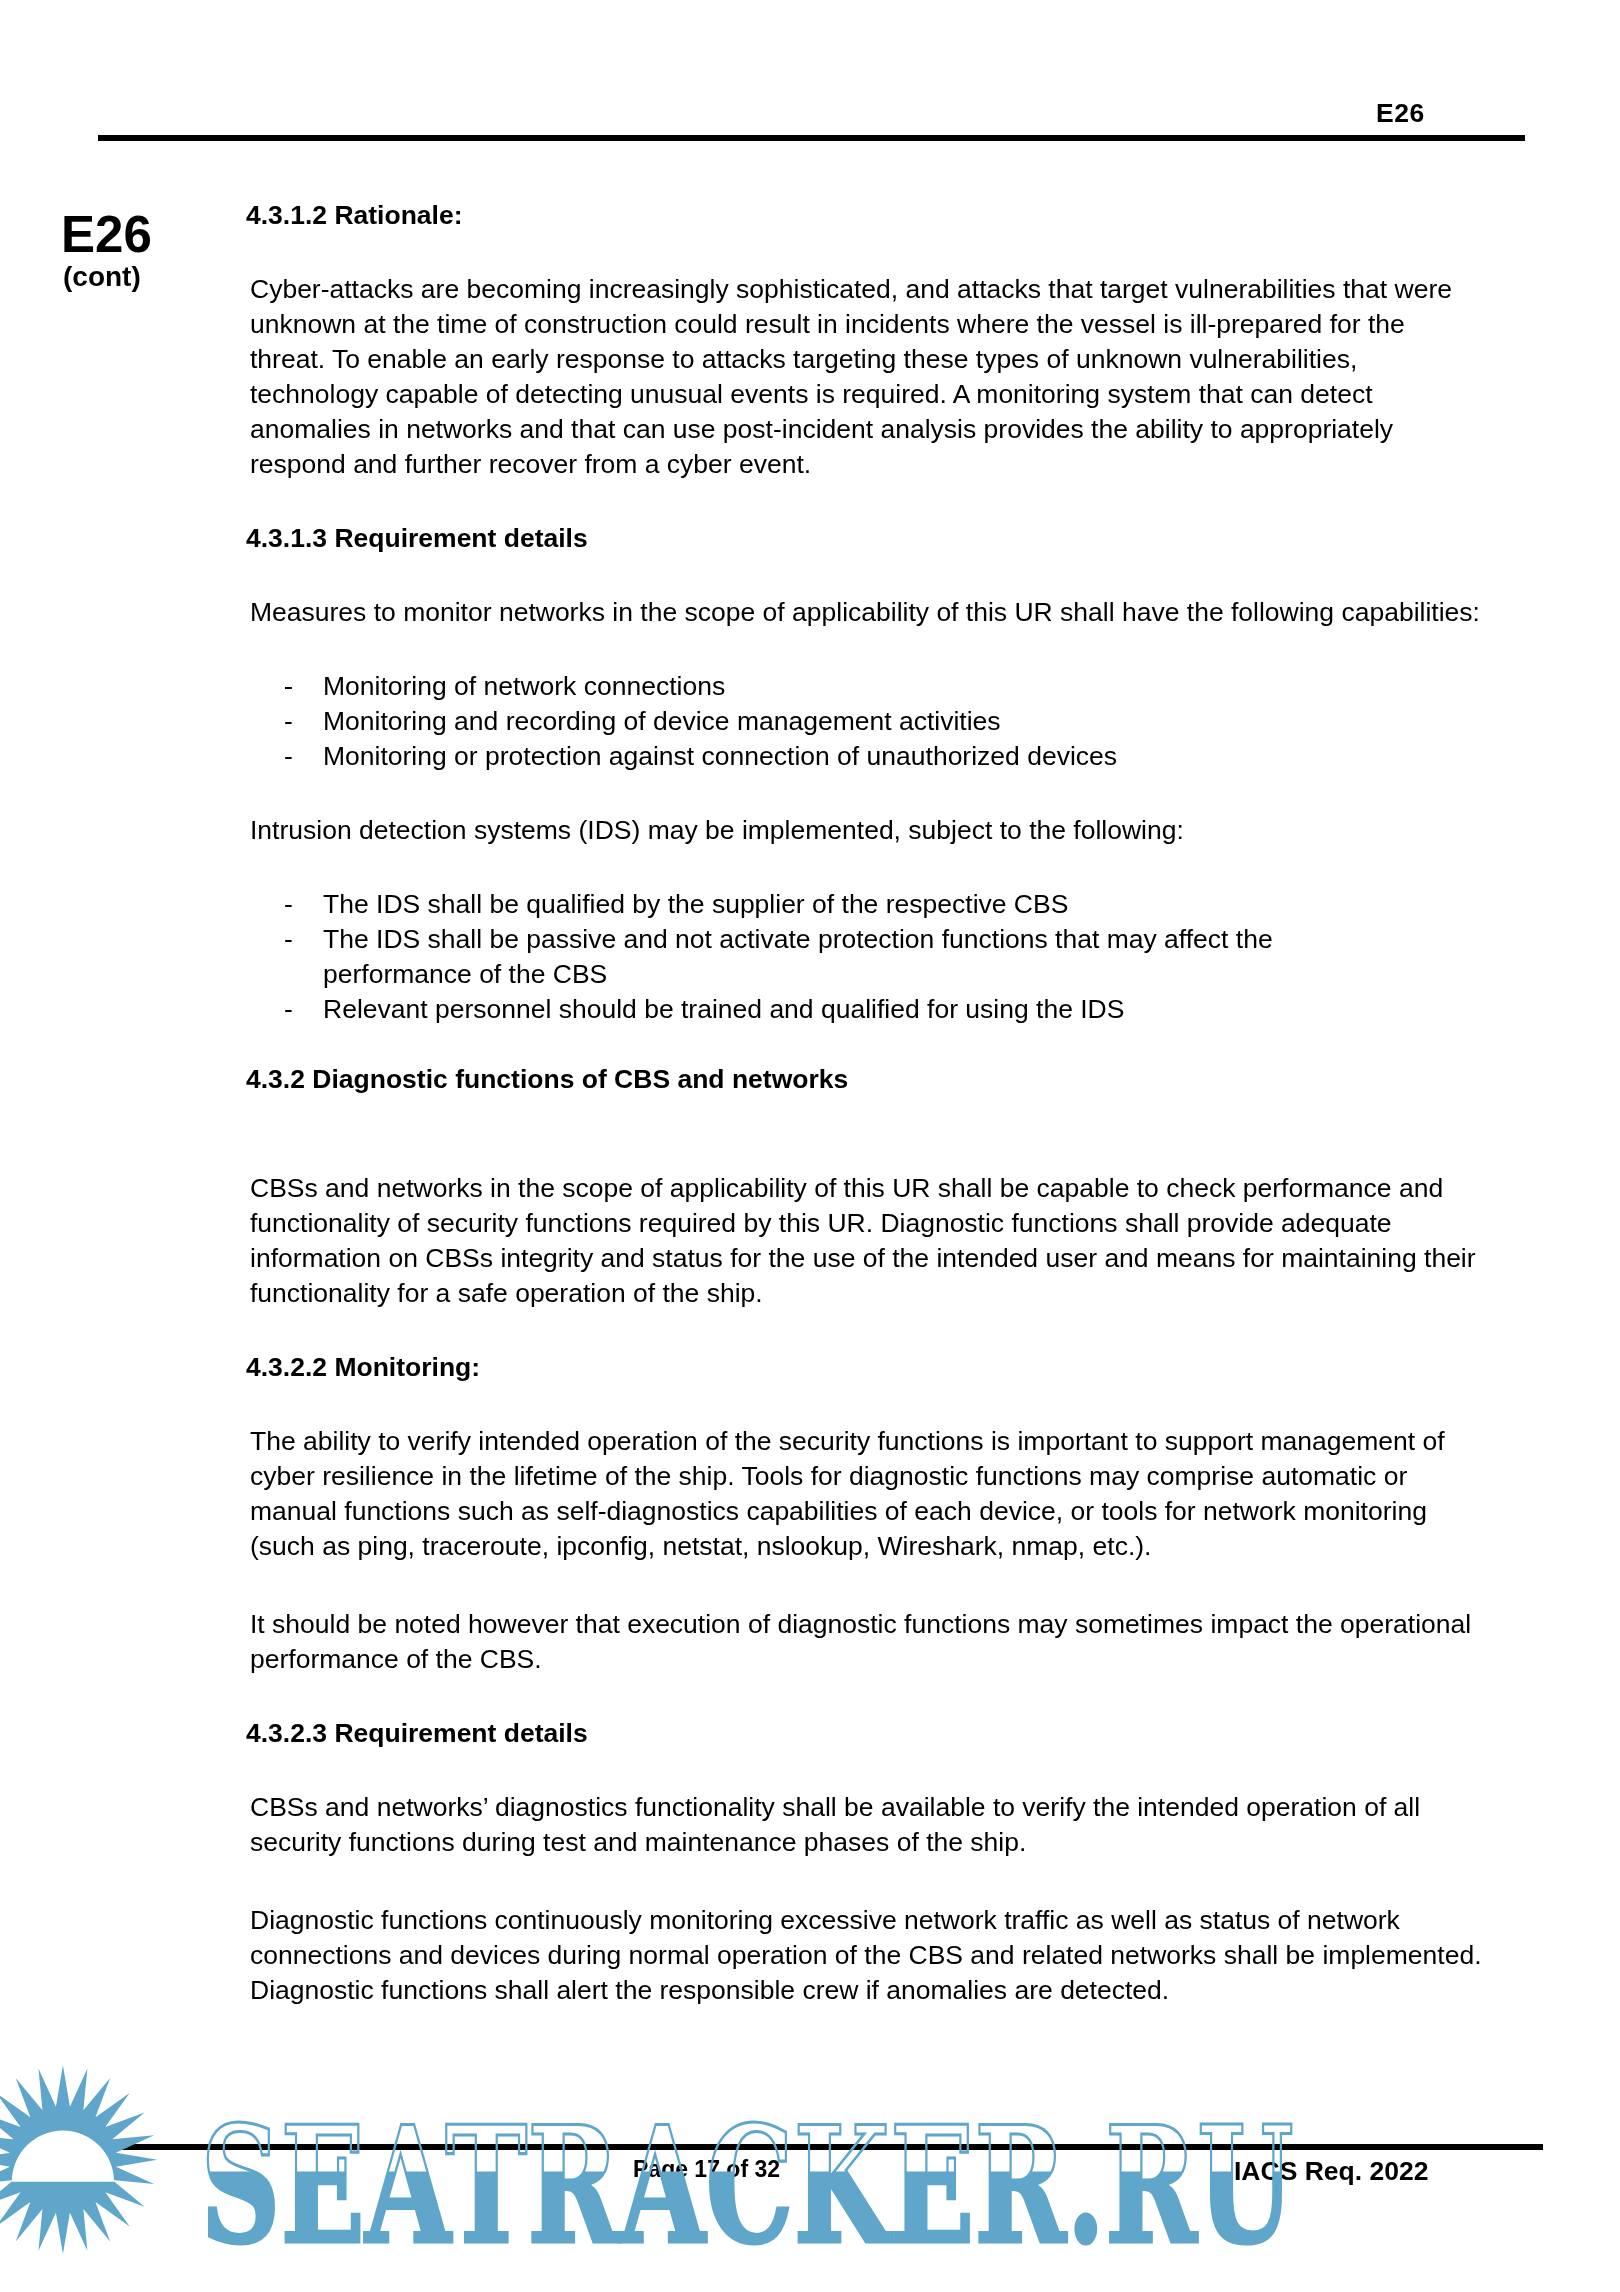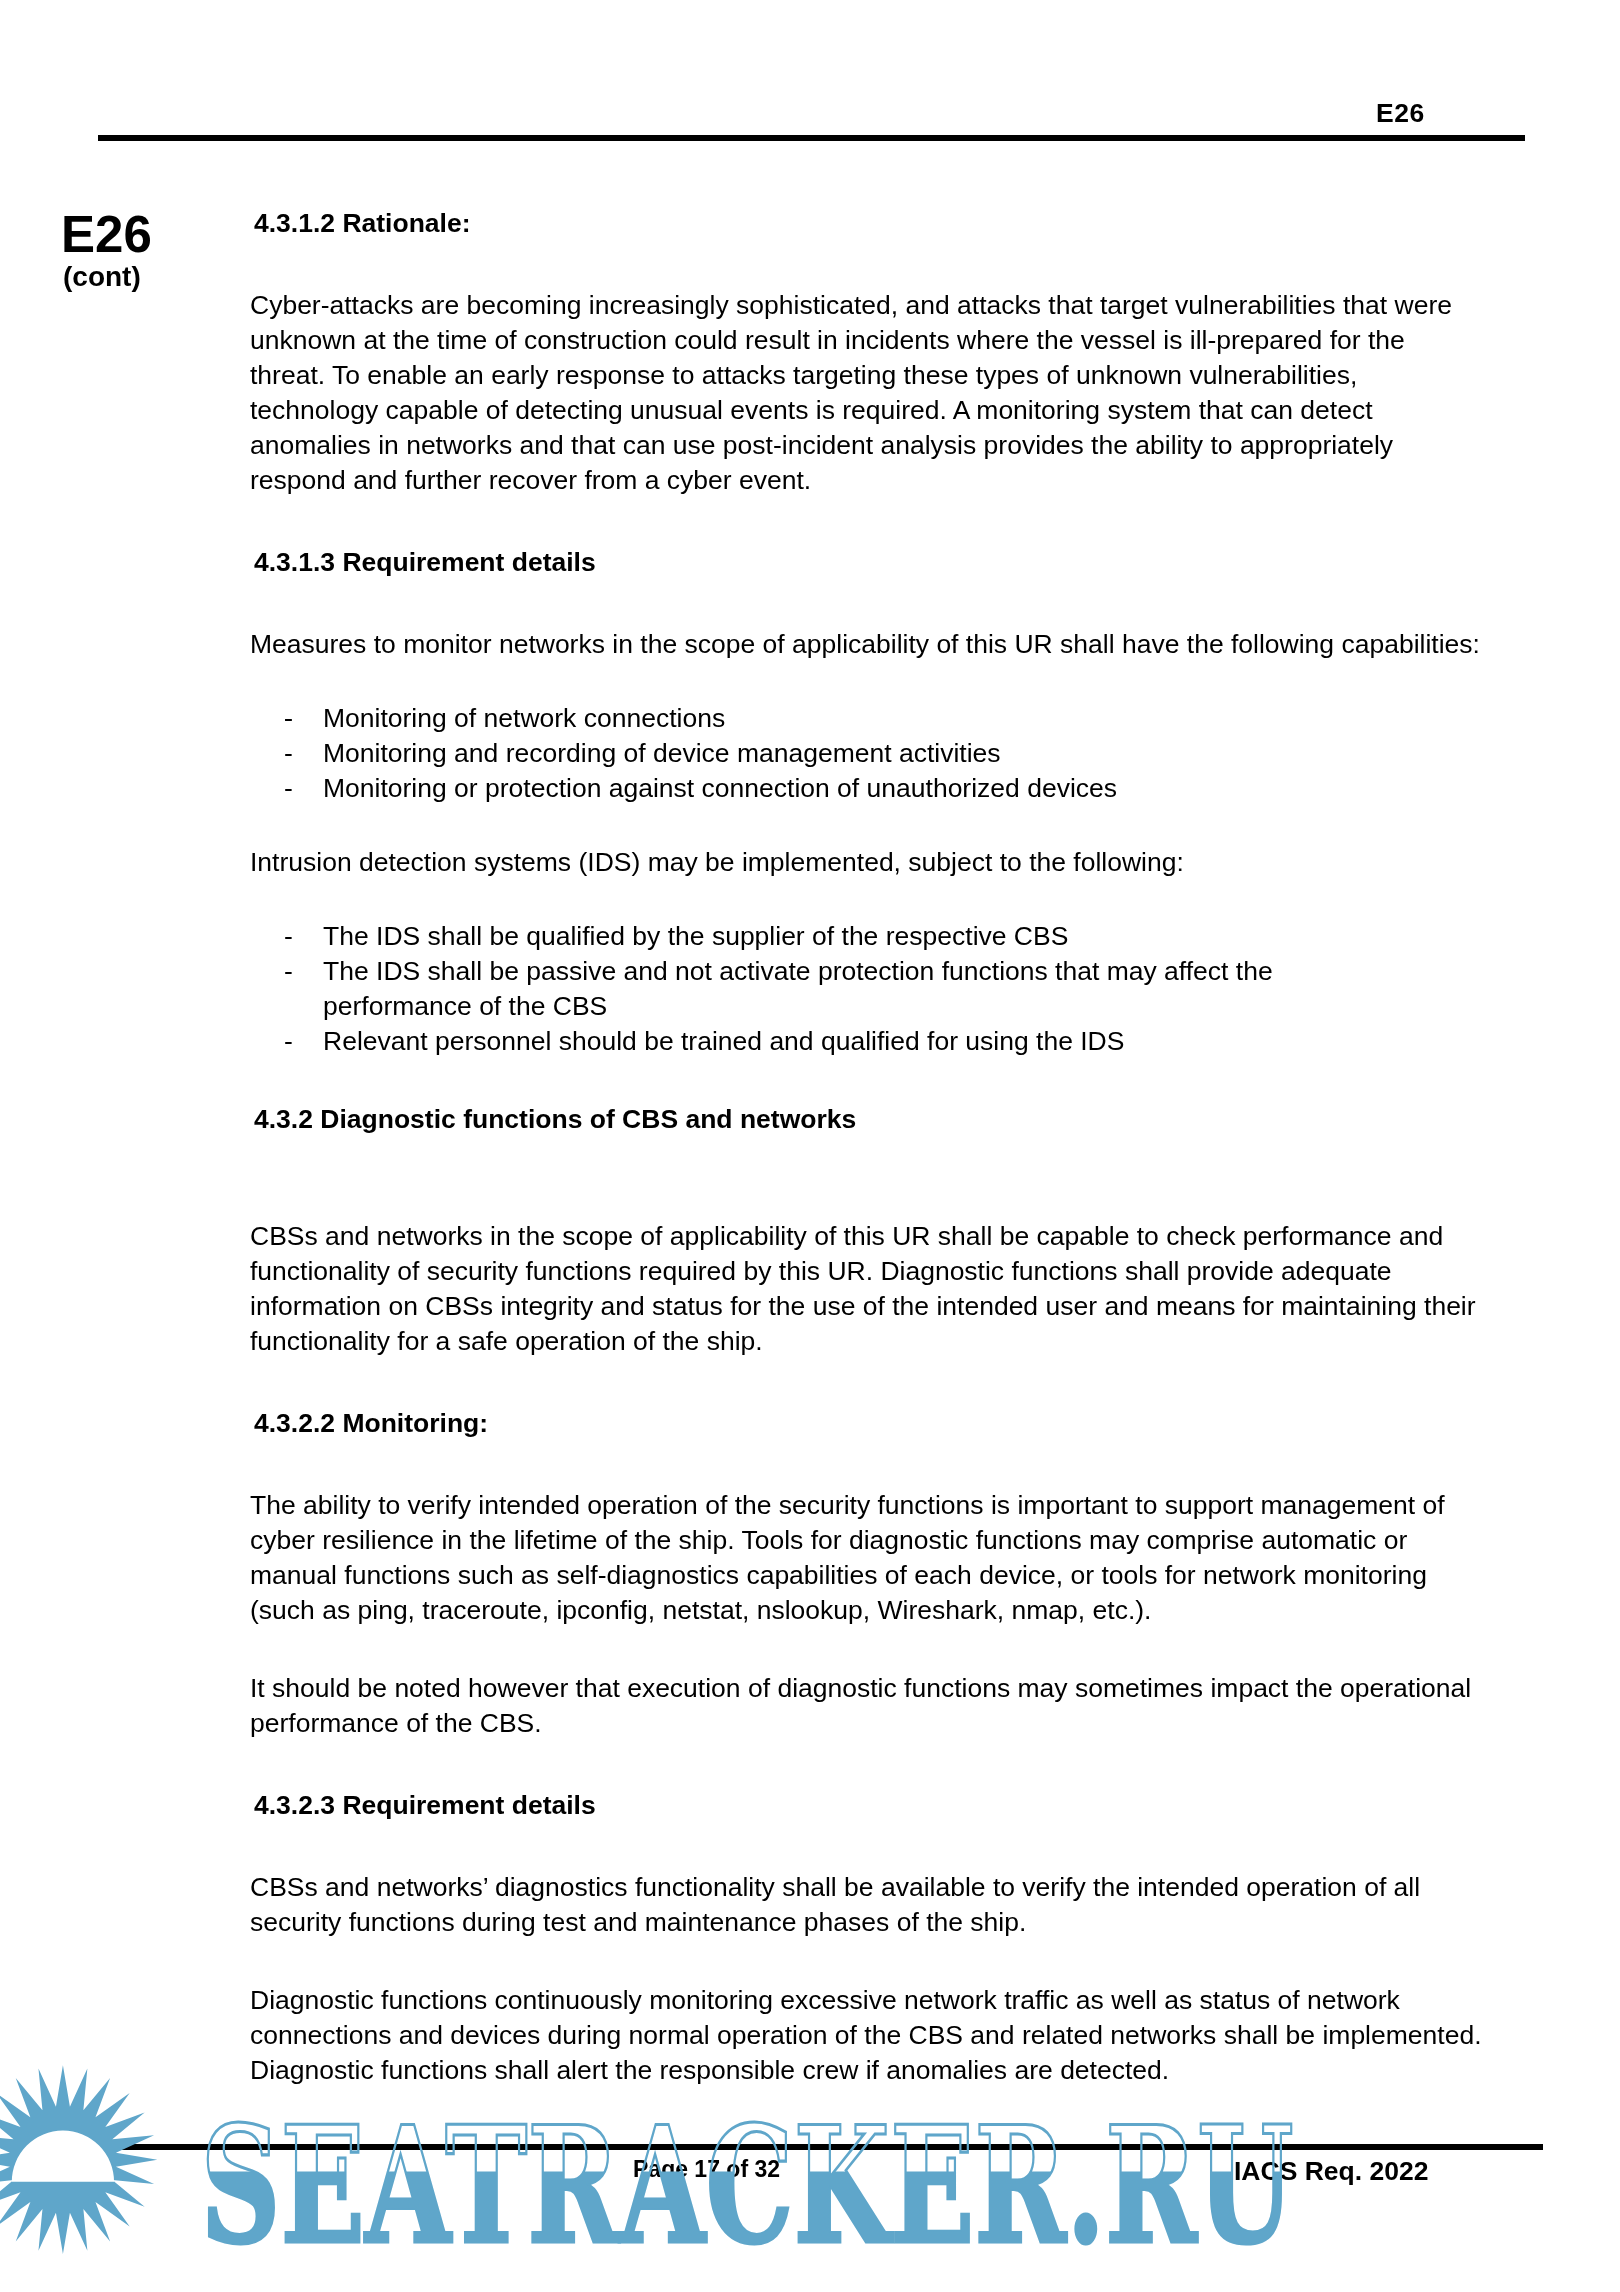--- a/index.html
+++ b/index.html
@@ -61,7 +61,7 @@
     .content h3 {
       font-size: 26.5px;
       font-weight: bold;
-      margin: 8px;
+      margin: 0;
       line-height: 35px;
     }
     .content p {

